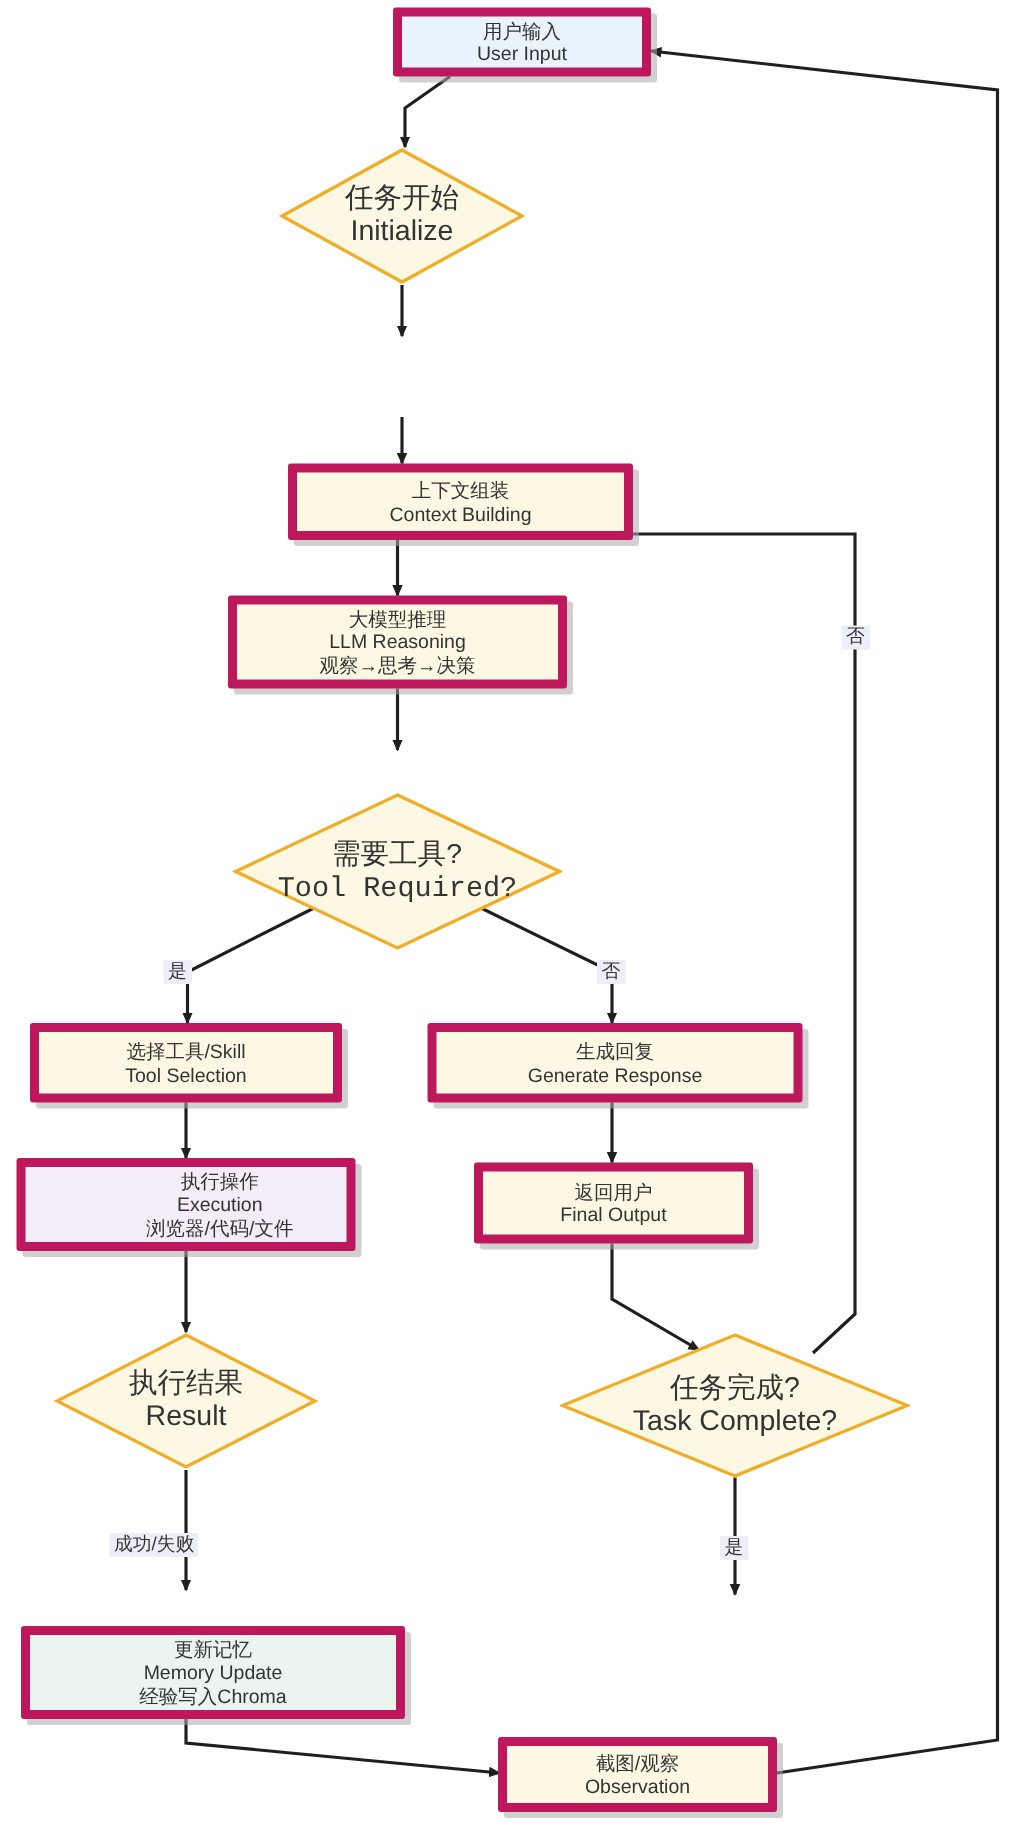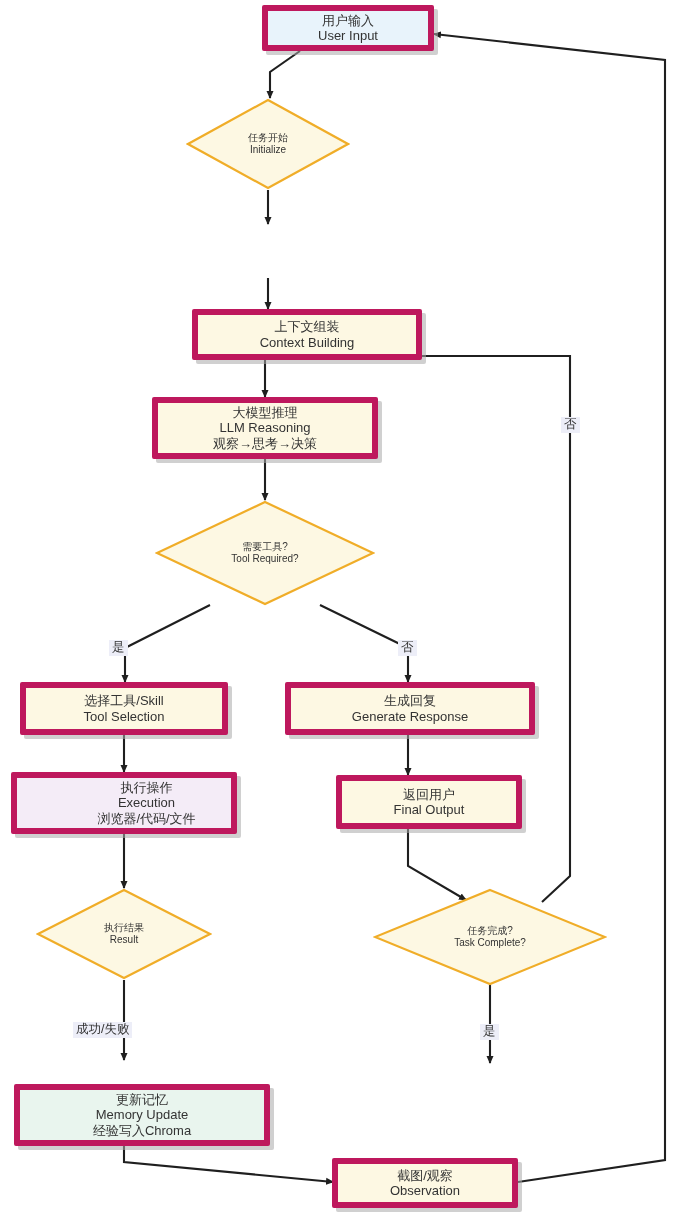--- a/index.html
+++ b/index.html
@@ -59,7 +59,7 @@
     background: transparent;
     border: none;
     box-shadow: none;
-    font-size: 10px;
+    font-size: 19px;
   }
   .diamond .dshape {
     position: absolute;

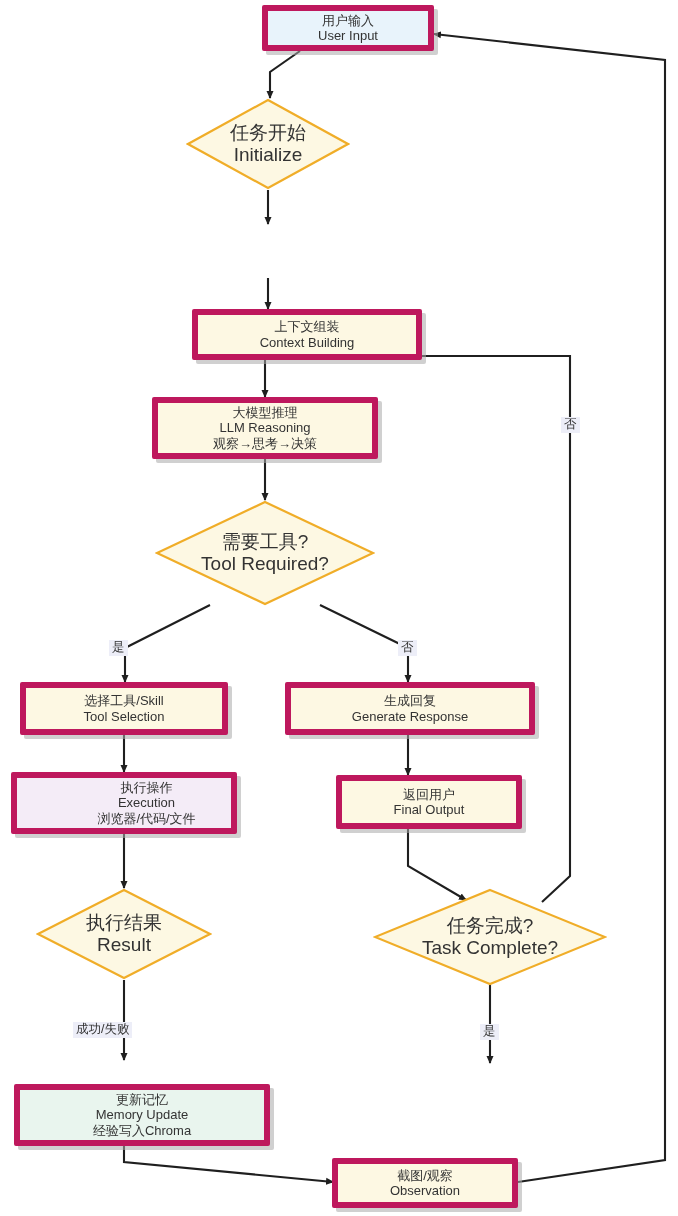--- a/index.html
+++ b/index.html
@@ -157,7 +157,7 @@
 观察→思考→决策</span>
   </div>
 
-  <div class="node diamond" style="left:155px; top:500px; width:220px; height:106px;">
+  <div class="node diamond" style="left:155px; top:528px; width:220px; height:106px;font-family:Liberation Mono, monospace;">
     <svg class="dshape" viewBox="0 0 220 106" preserveAspectRatio="none">
       <polygon points="110,2 218,53 110,104 2,53" fill="#fdf8e3" stroke="#f0ad28" stroke-width="2.2"></polygon>
     </svg>

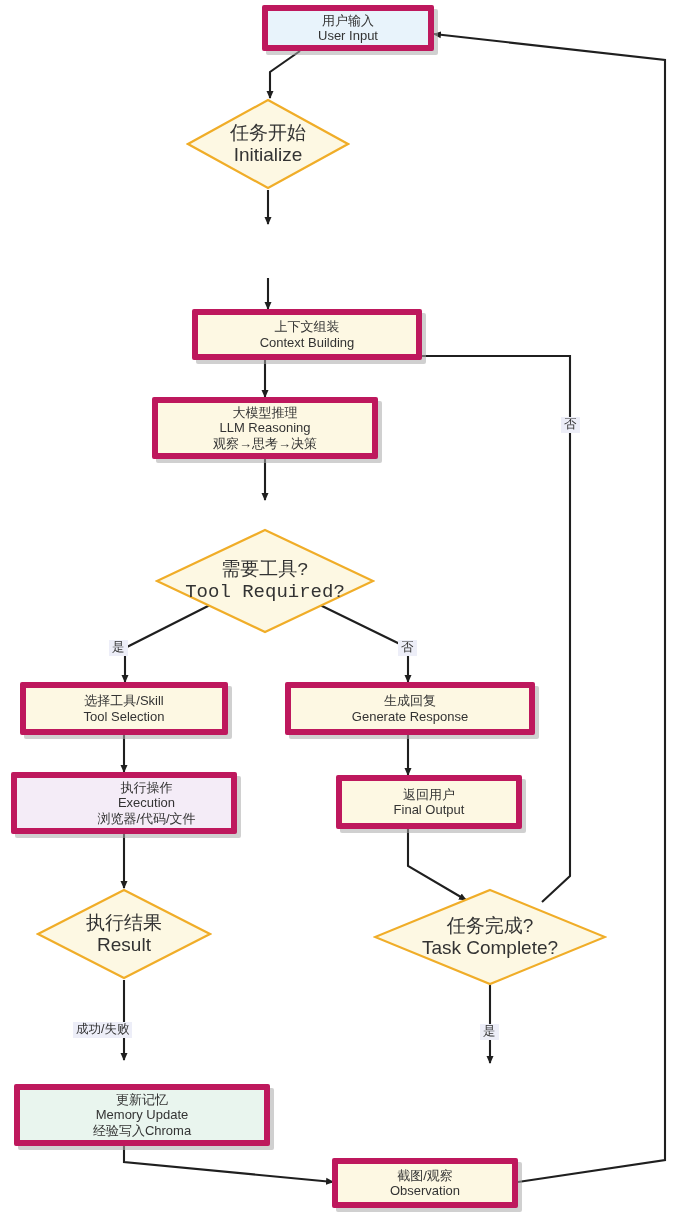--- a/index.html
+++ b/index.html
@@ -181,7 +181,7 @@
 浏览器/代码/文件</span>
   </div>
 
-  <div class="node rect fill-cream" style="left:316px; top:775px; width:186px; height:54px;margin-left:20px;">
+  <div class="node rect fill-cream" style="left:316px; top:775px; width:186px; height:54px;">
     <span class="lbl">返回用户
 Final Output</span>
   </div>

